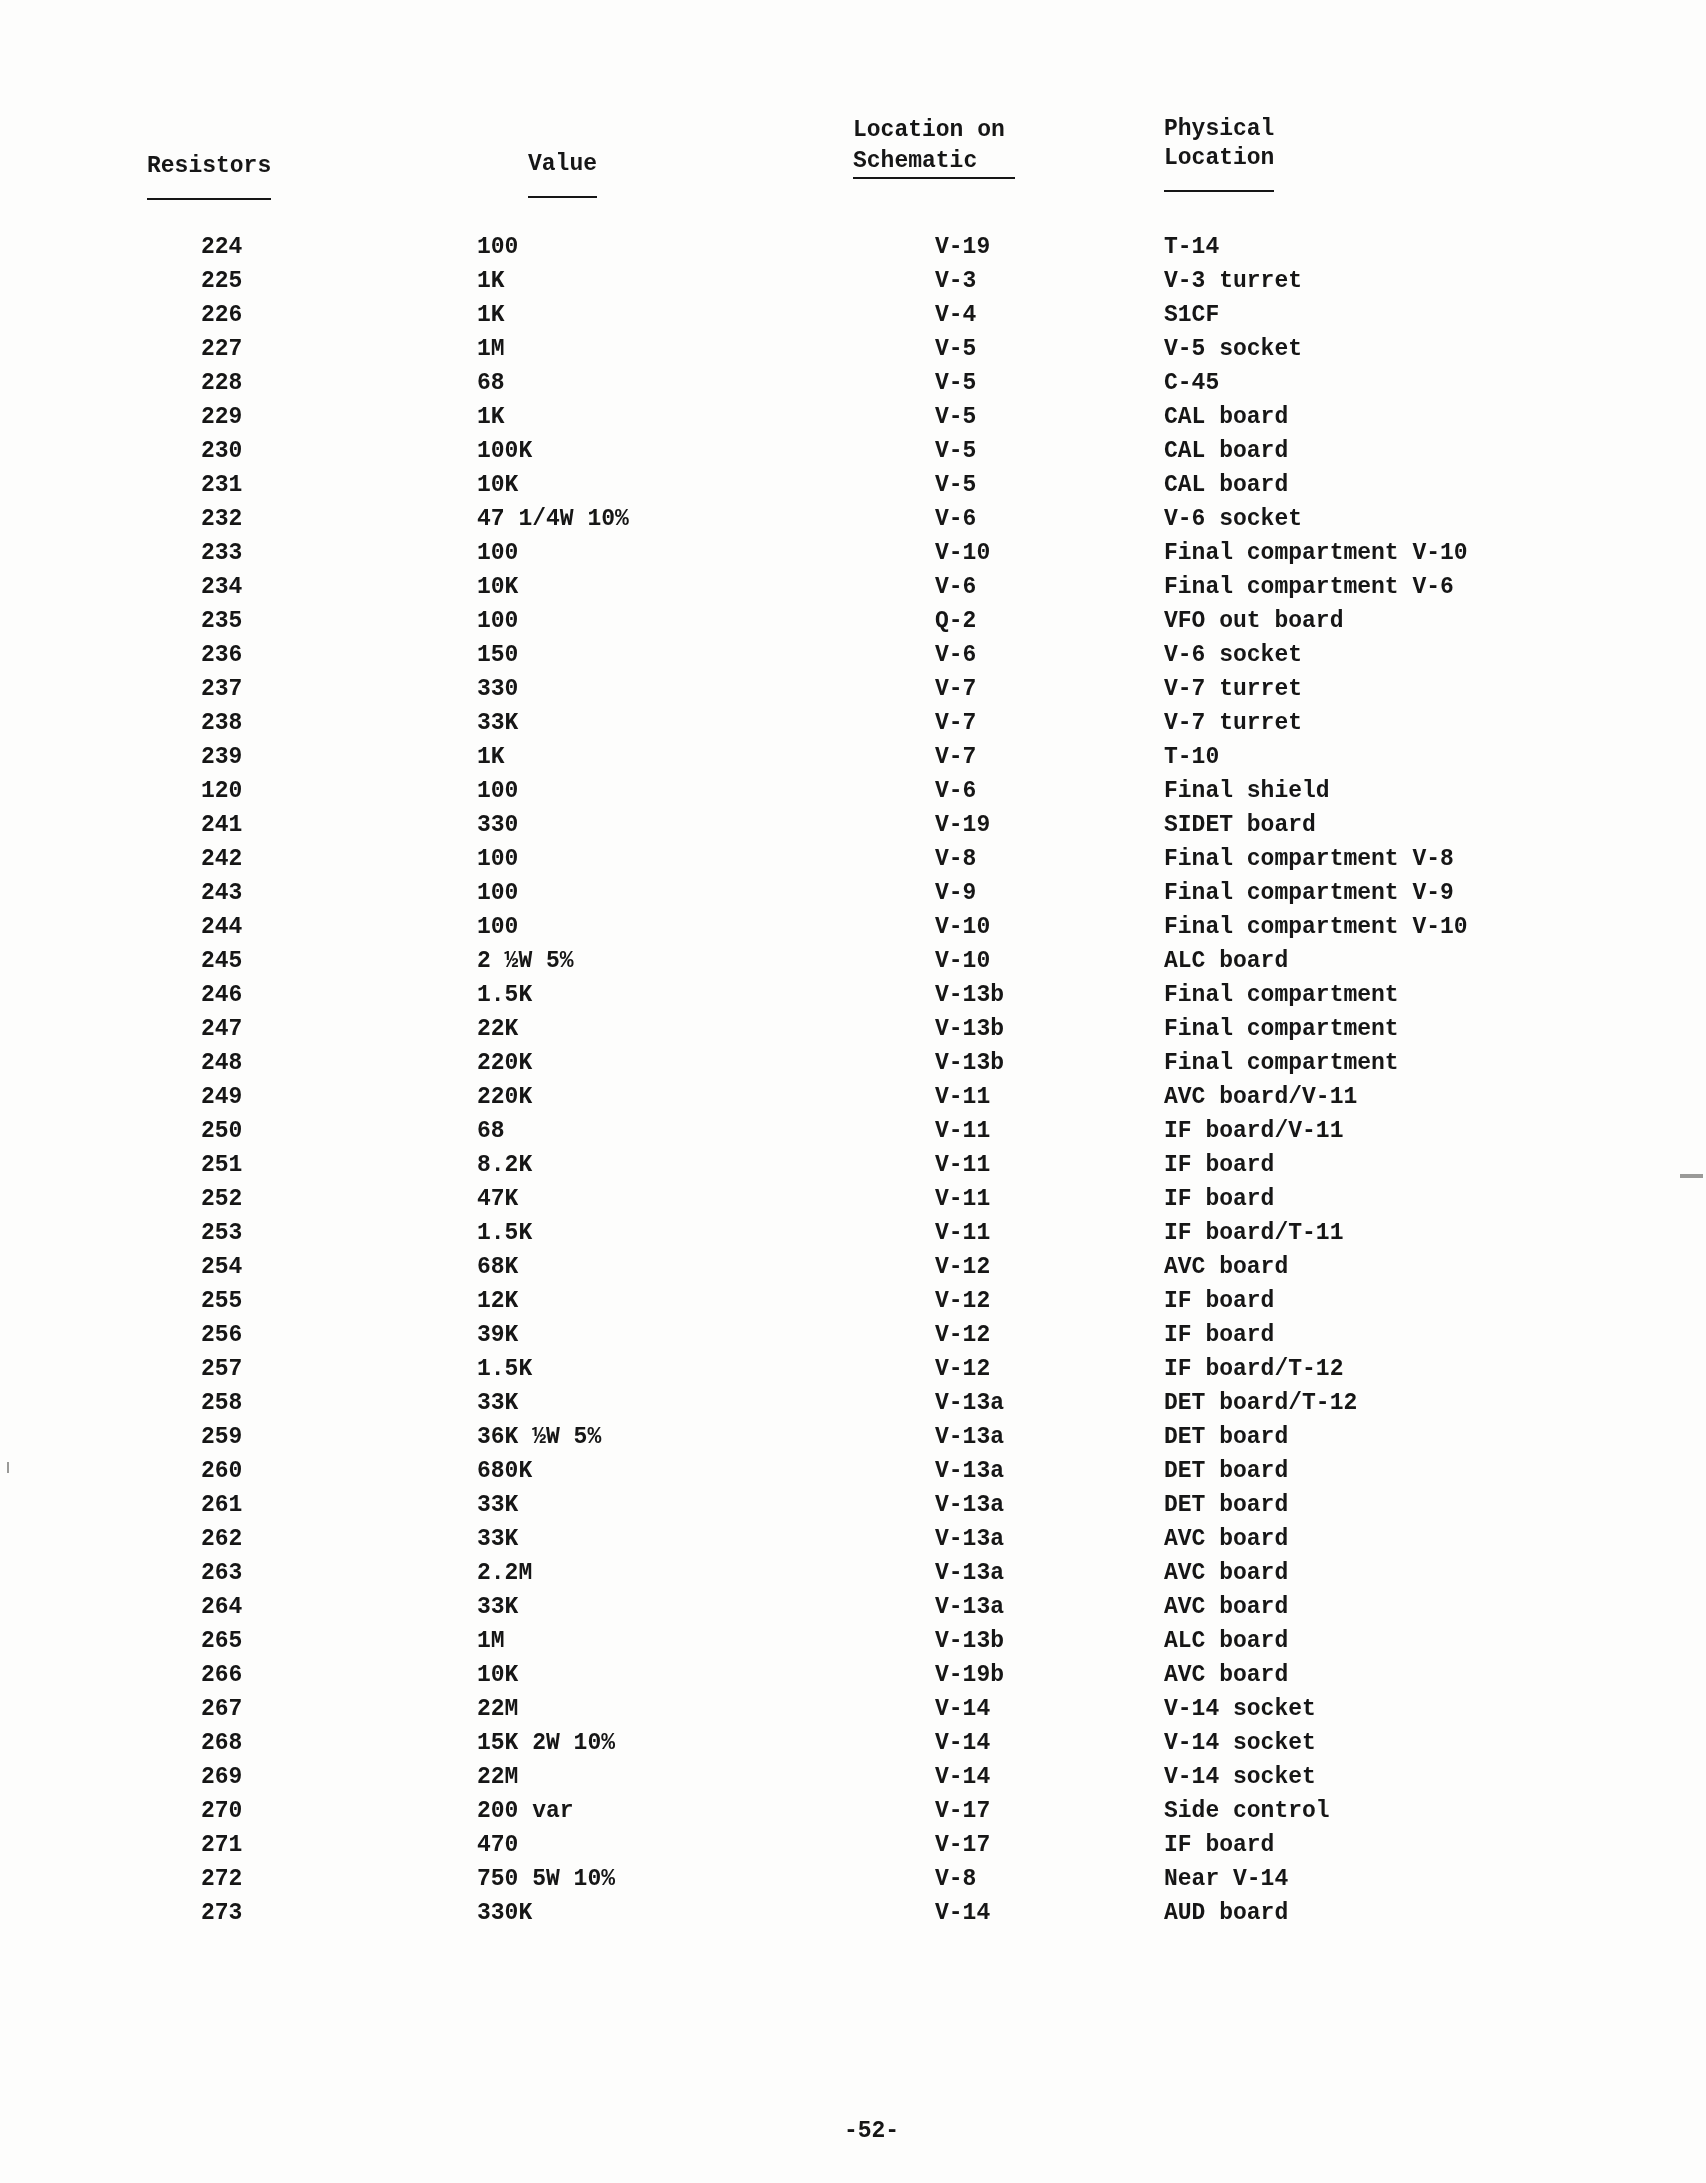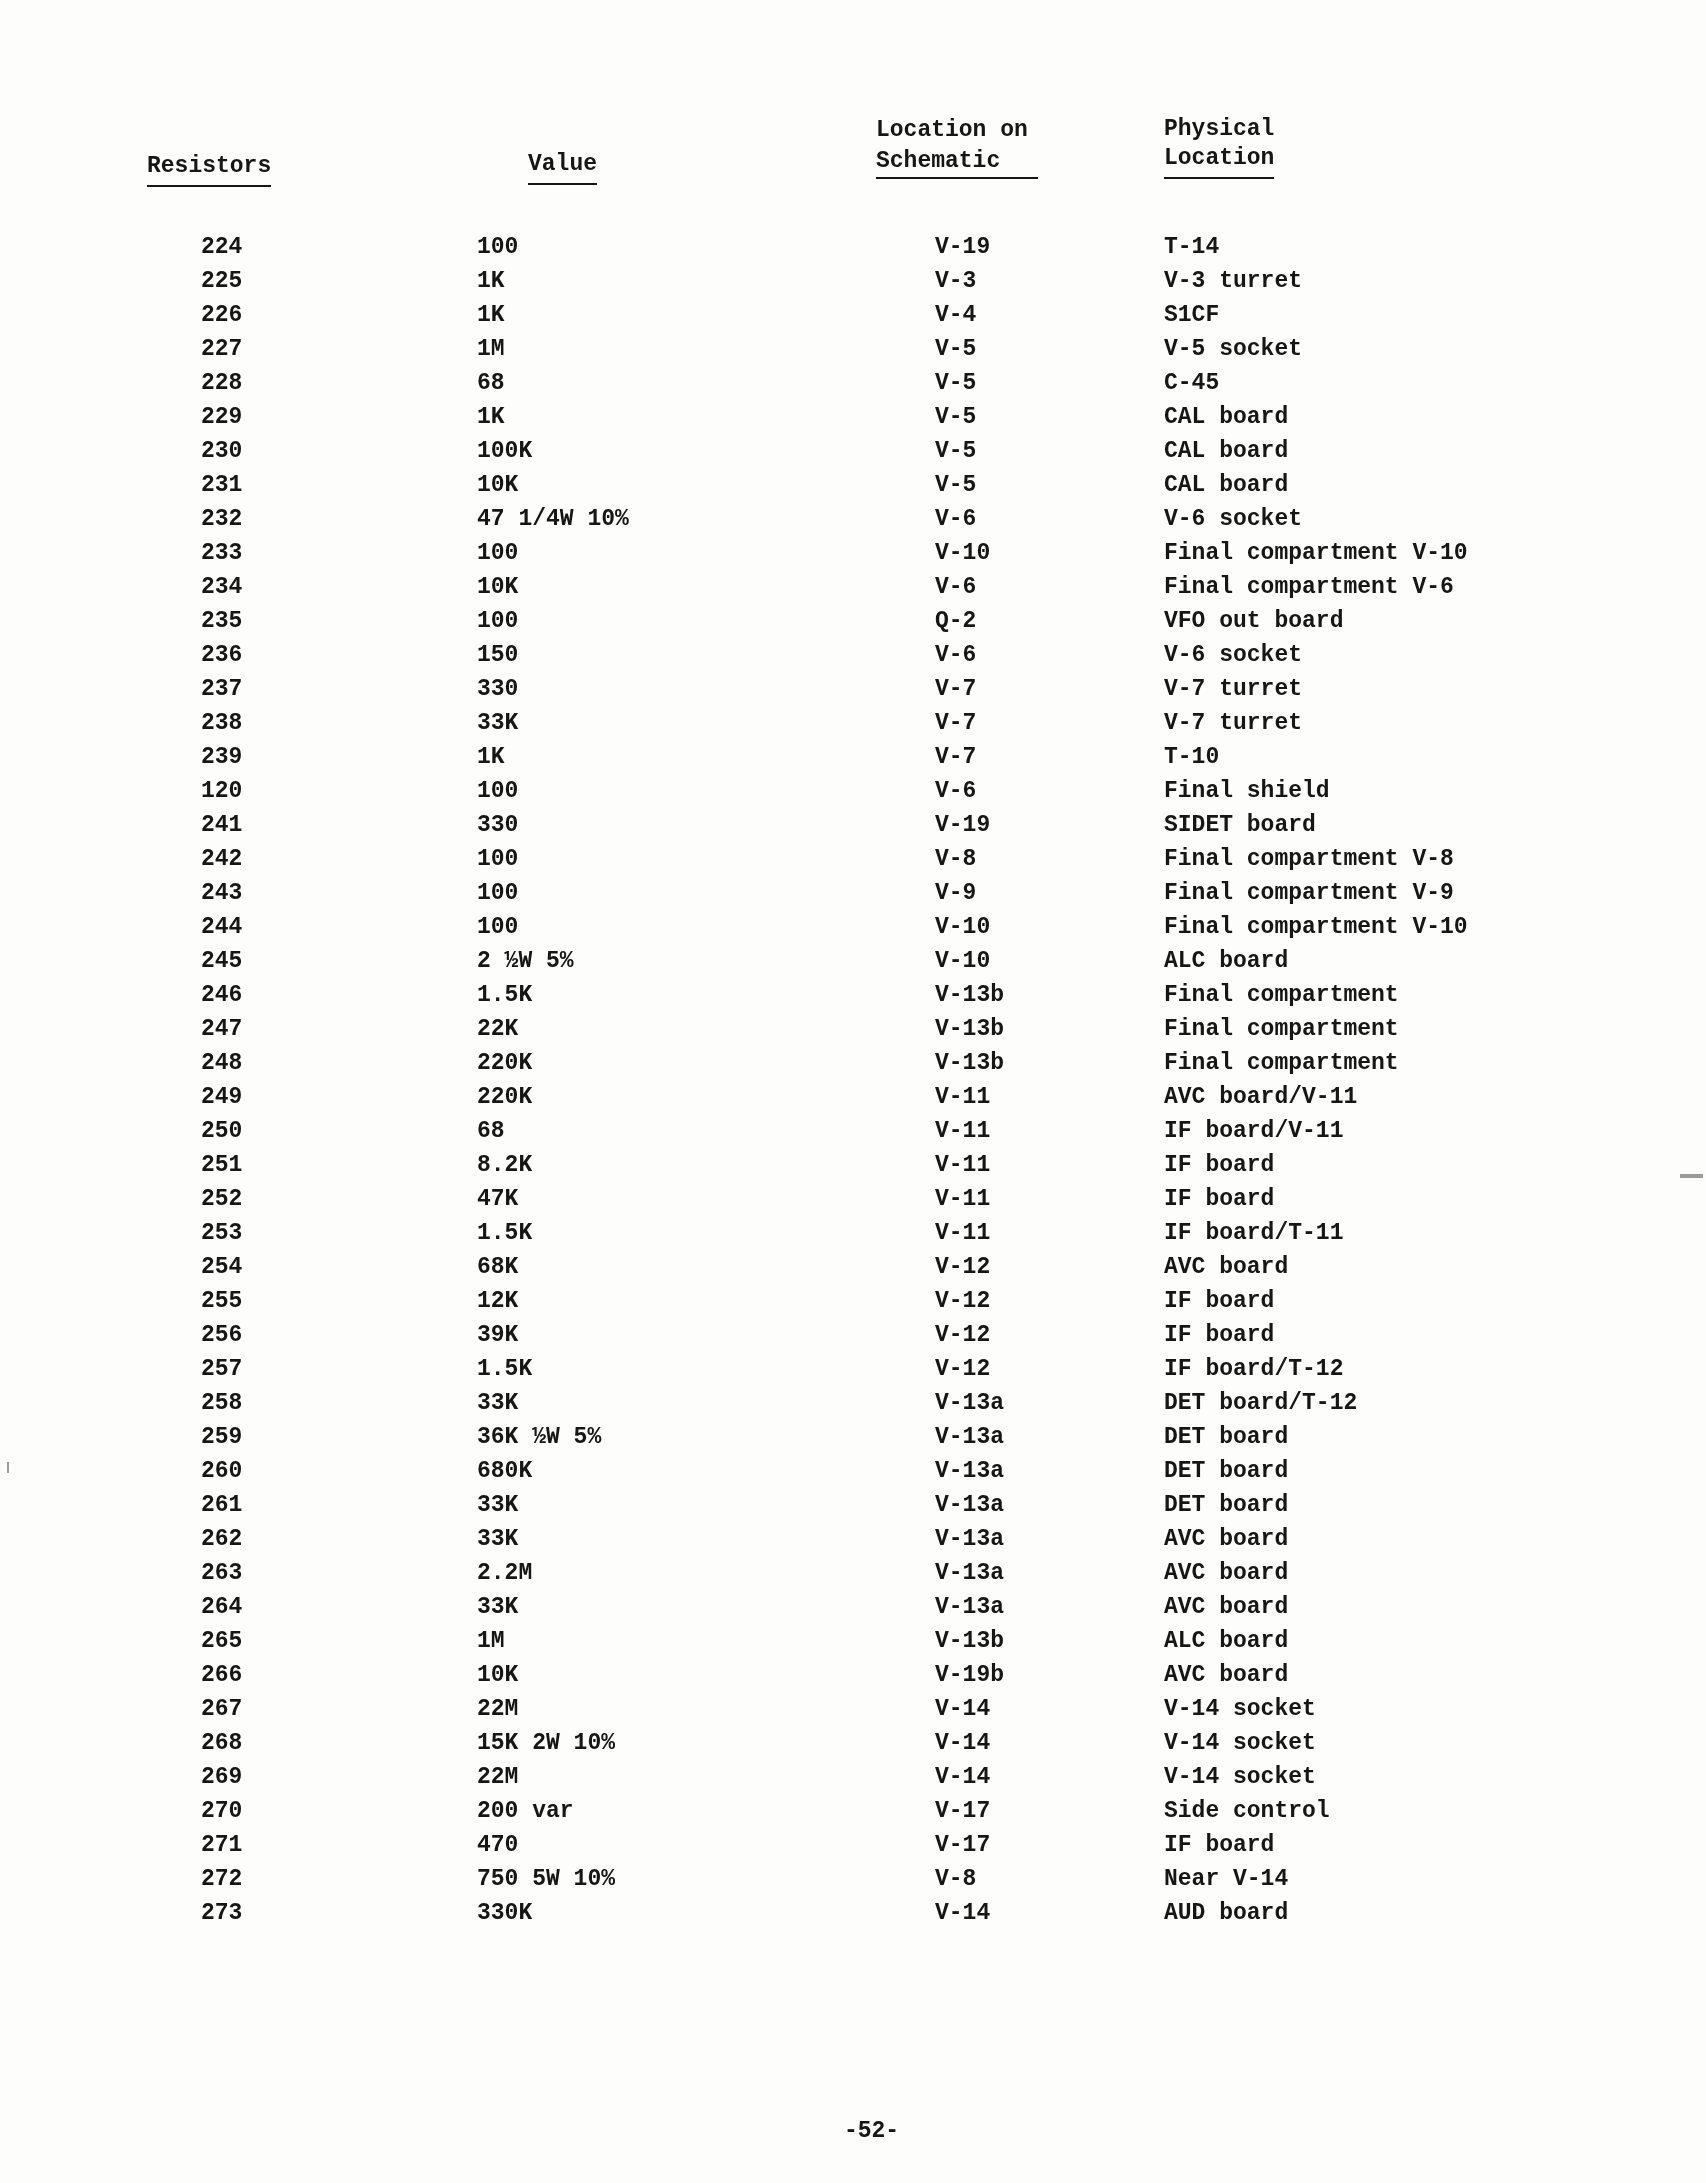--- a/index.html
+++ b/index.html
@@ -76,7 +76,7 @@
     <span class="underlined">Value</span>
   </div>
 
-  <div class="hdr" style="left:853px; top:117px;margin-left:23px;">
+  <div class="hdr" style="left:853px; top:117px;">
     <div>Location on</div>
     <div style="margin-top:4.8px;">
       <span class="schematic-underline">Schematic</span>

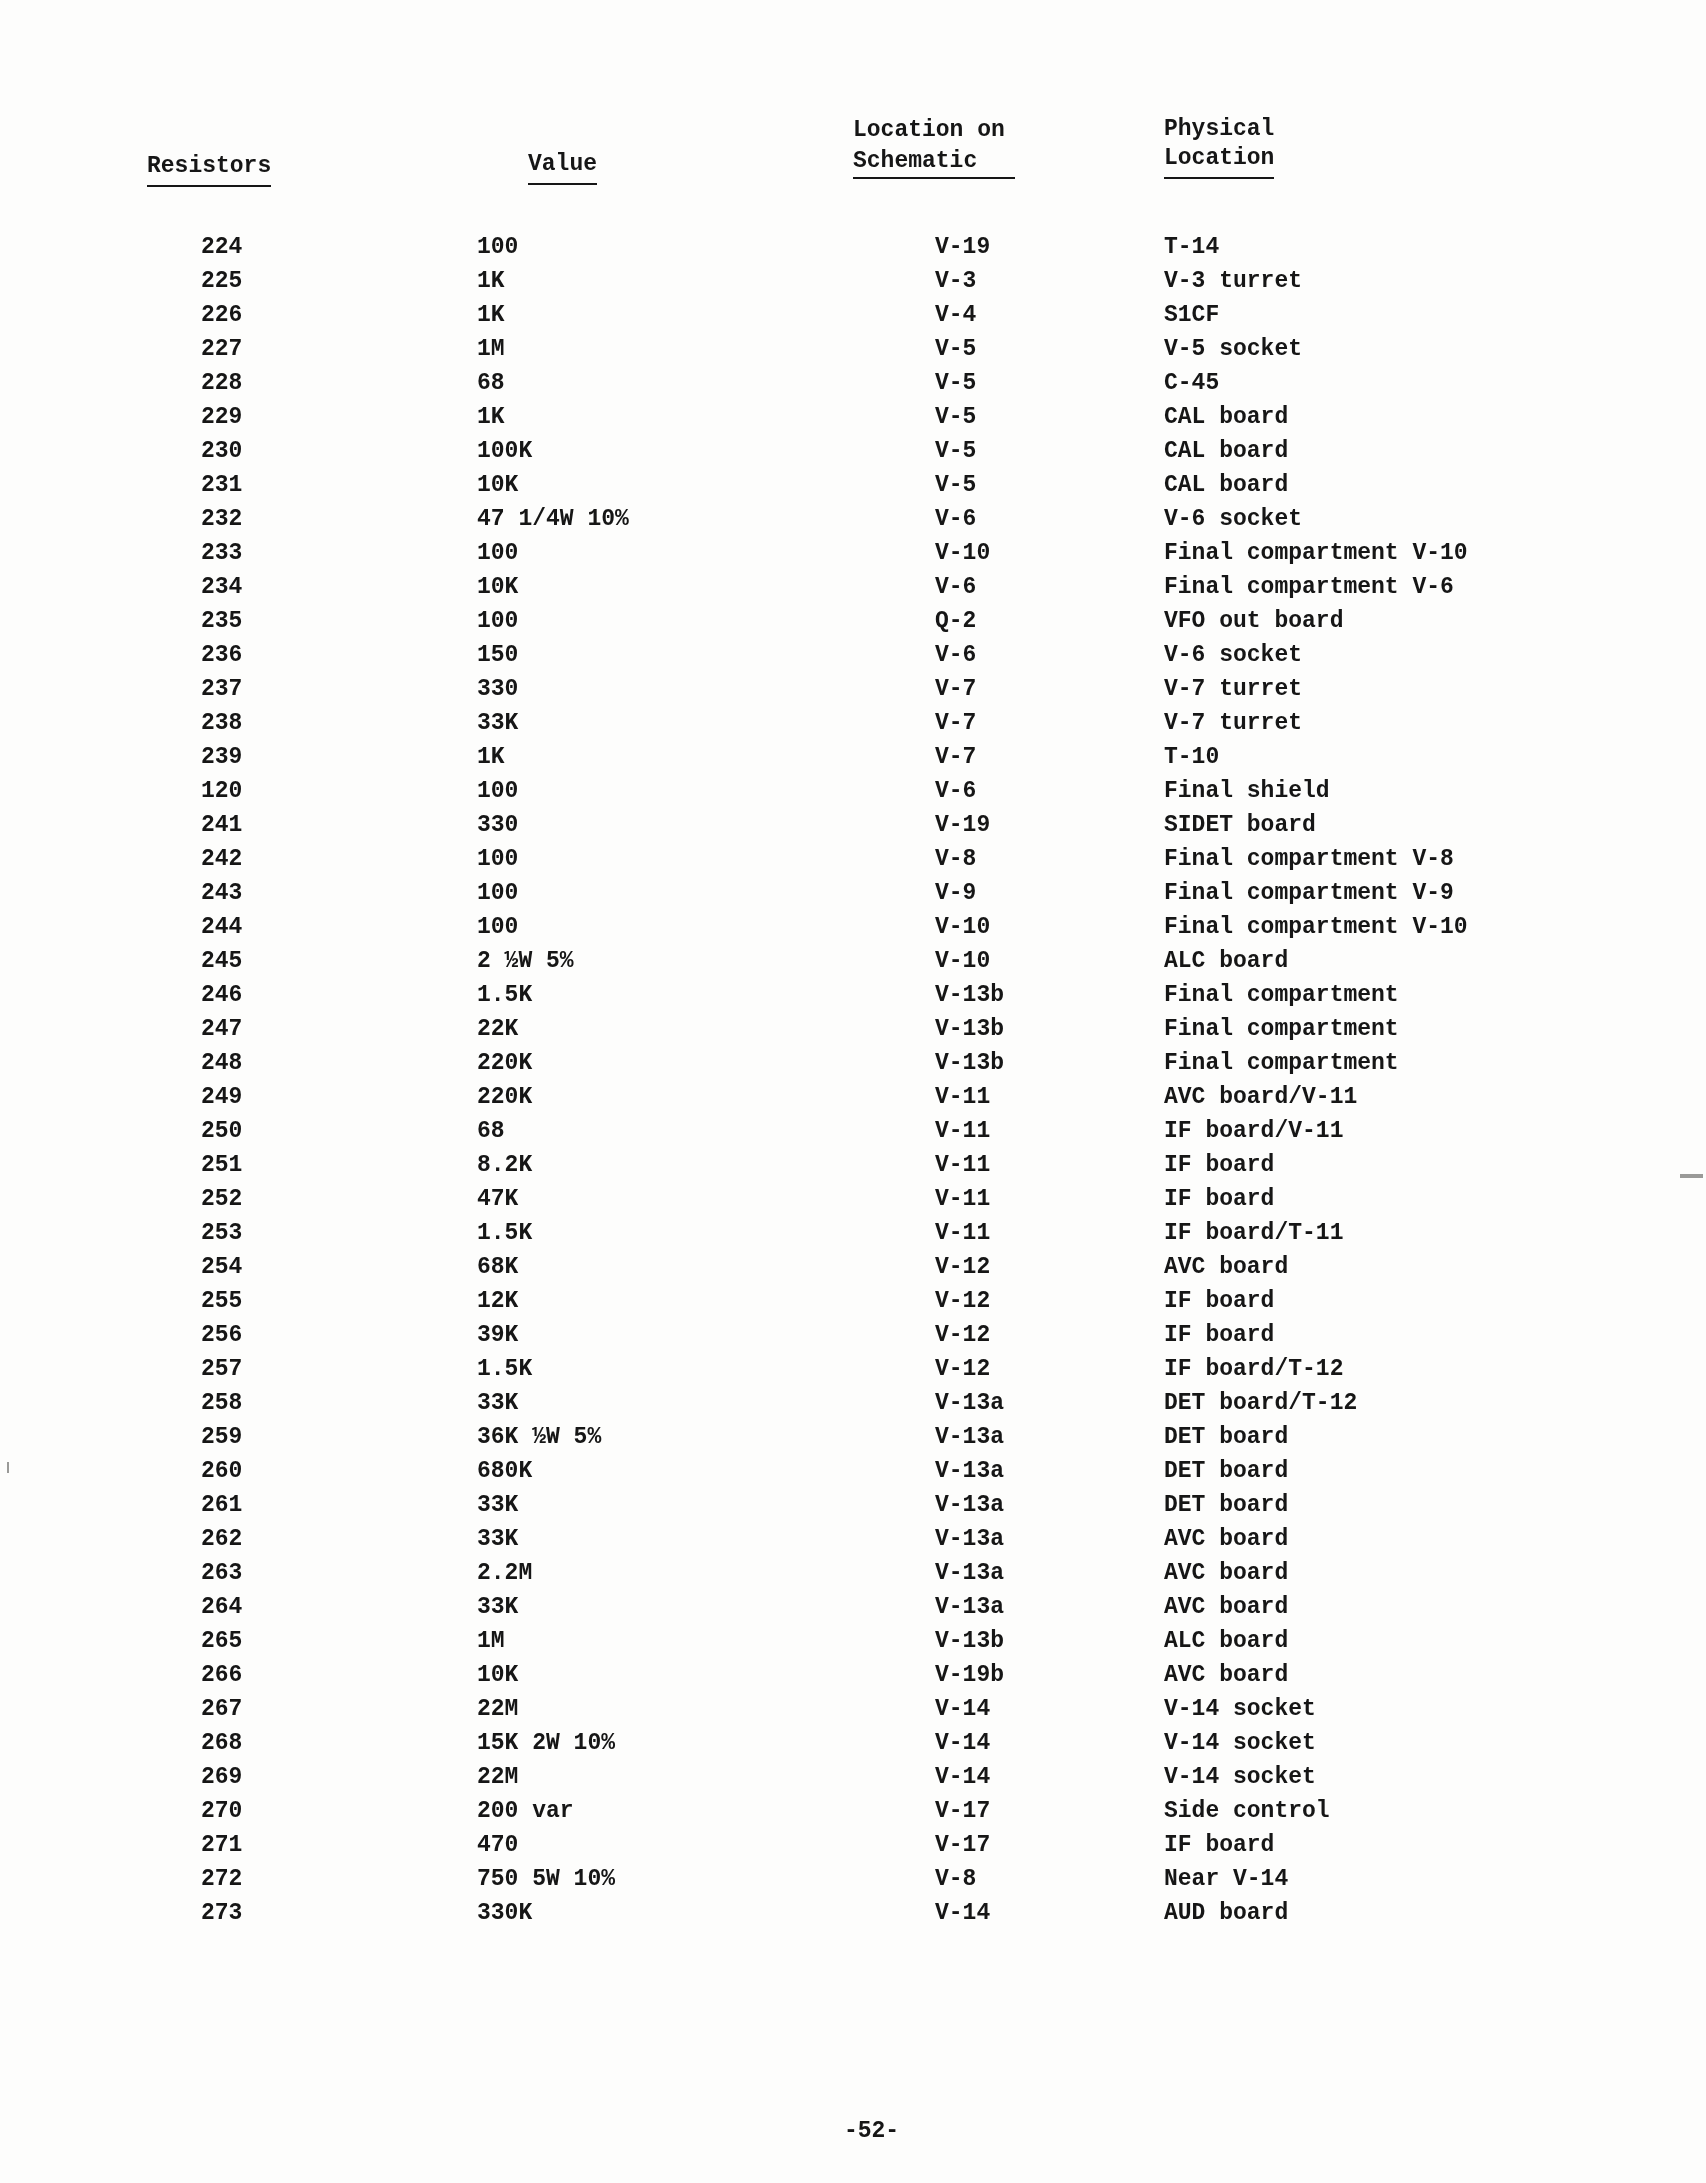--- a/index.html
+++ b/index.html
@@ -24,7 +24,7 @@
   }
   .underlined {
     border-bottom: 2.7px solid #161616;
-    padding-bottom: 6px;
+    padding-bottom: 19px;
   }
   .schematic-underline {
     display: inline-block;

